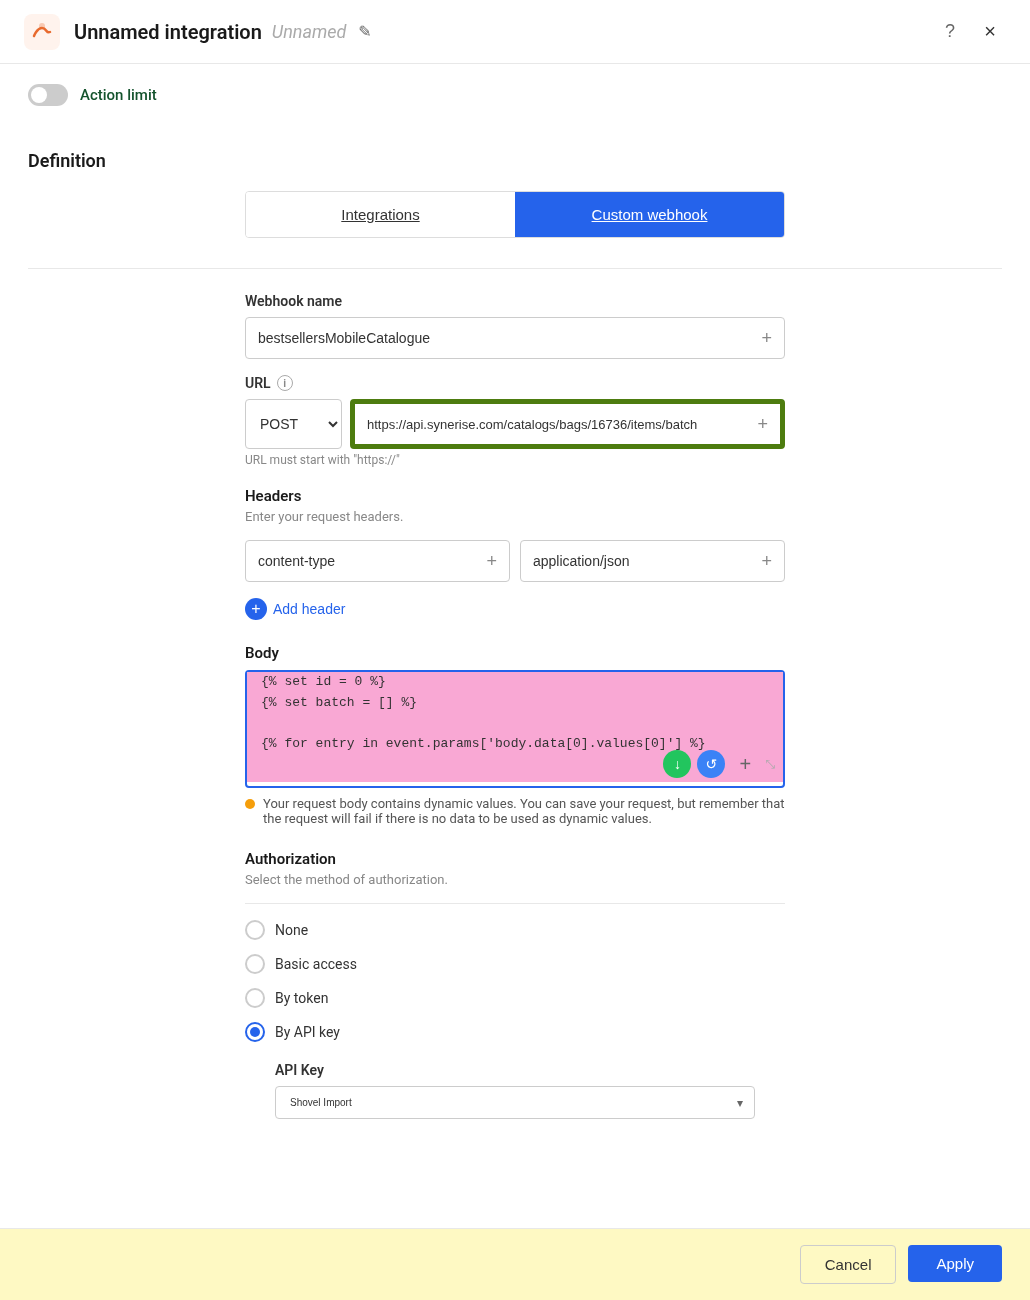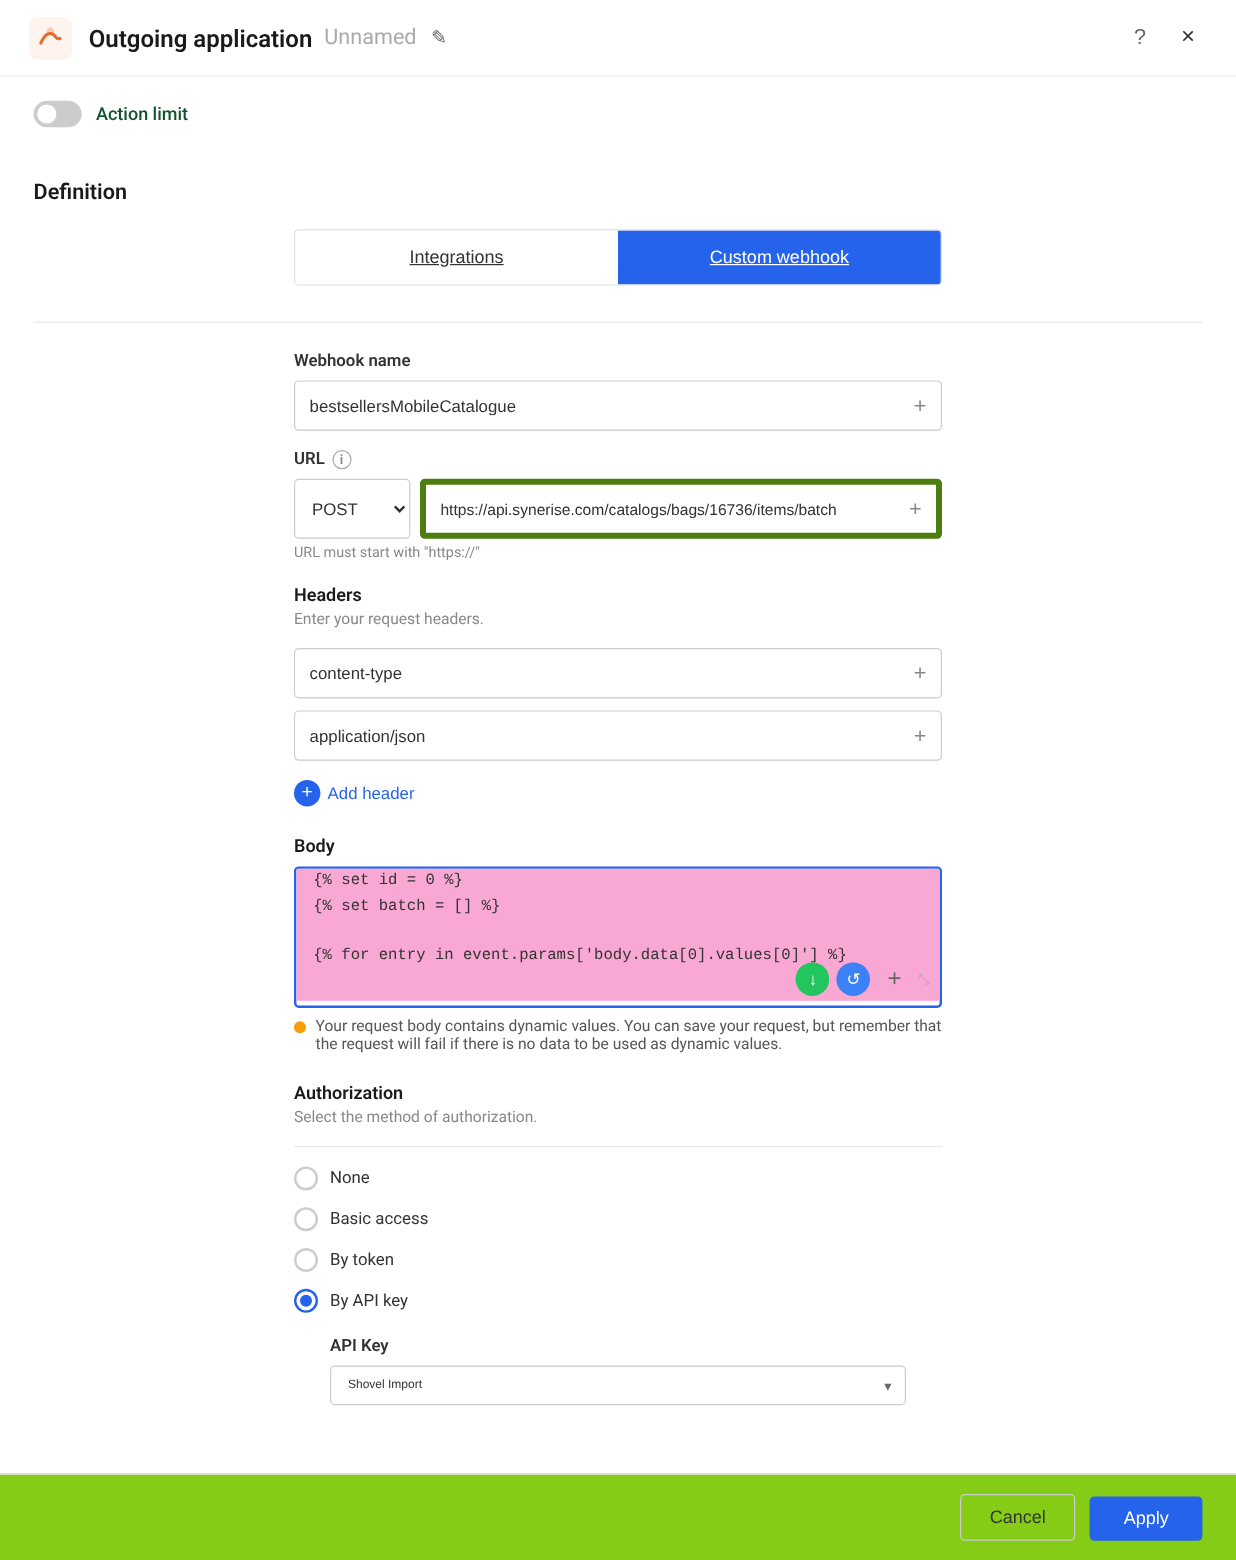--- a/index.html
+++ b/index.html
@@ -538,7 +538,7 @@
         <circle cx="18" cy="12" r="3" fill="#e86a2e" opacity="0.3"></circle>
       </svg>
     </div>
-    <span class="header-title">Outgoing application</span>
+    <span class="header-title">Unnamed integration</span>
     <span class="header-subtitle">Unnamed</span>
     <button class="edit-icon-btn">
       <span>✎</span>

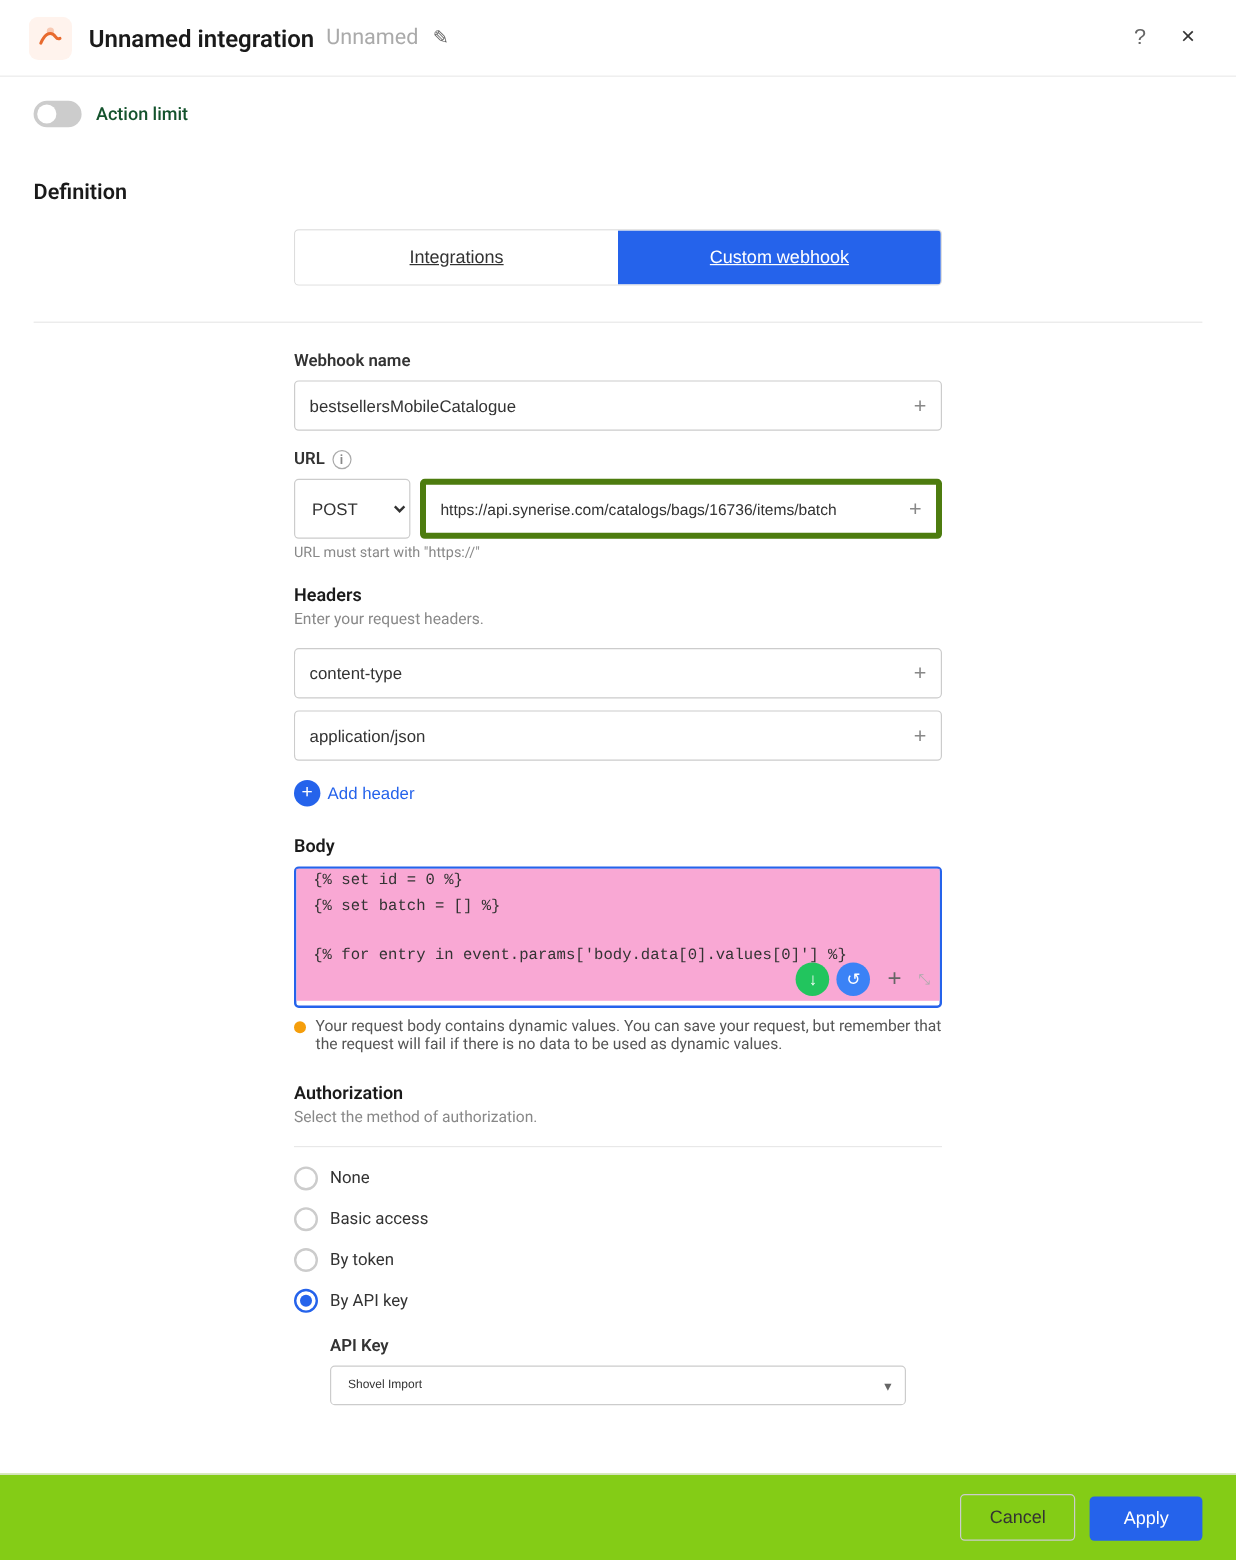--- a/index.html
+++ b/index.html
@@ -45,6 +45,7 @@
       color: #aaa;
       font-weight: 400;
       margin-right: 8px;
+      font-style: italic;
     }
     .edit-icon-btn {
       background: none;

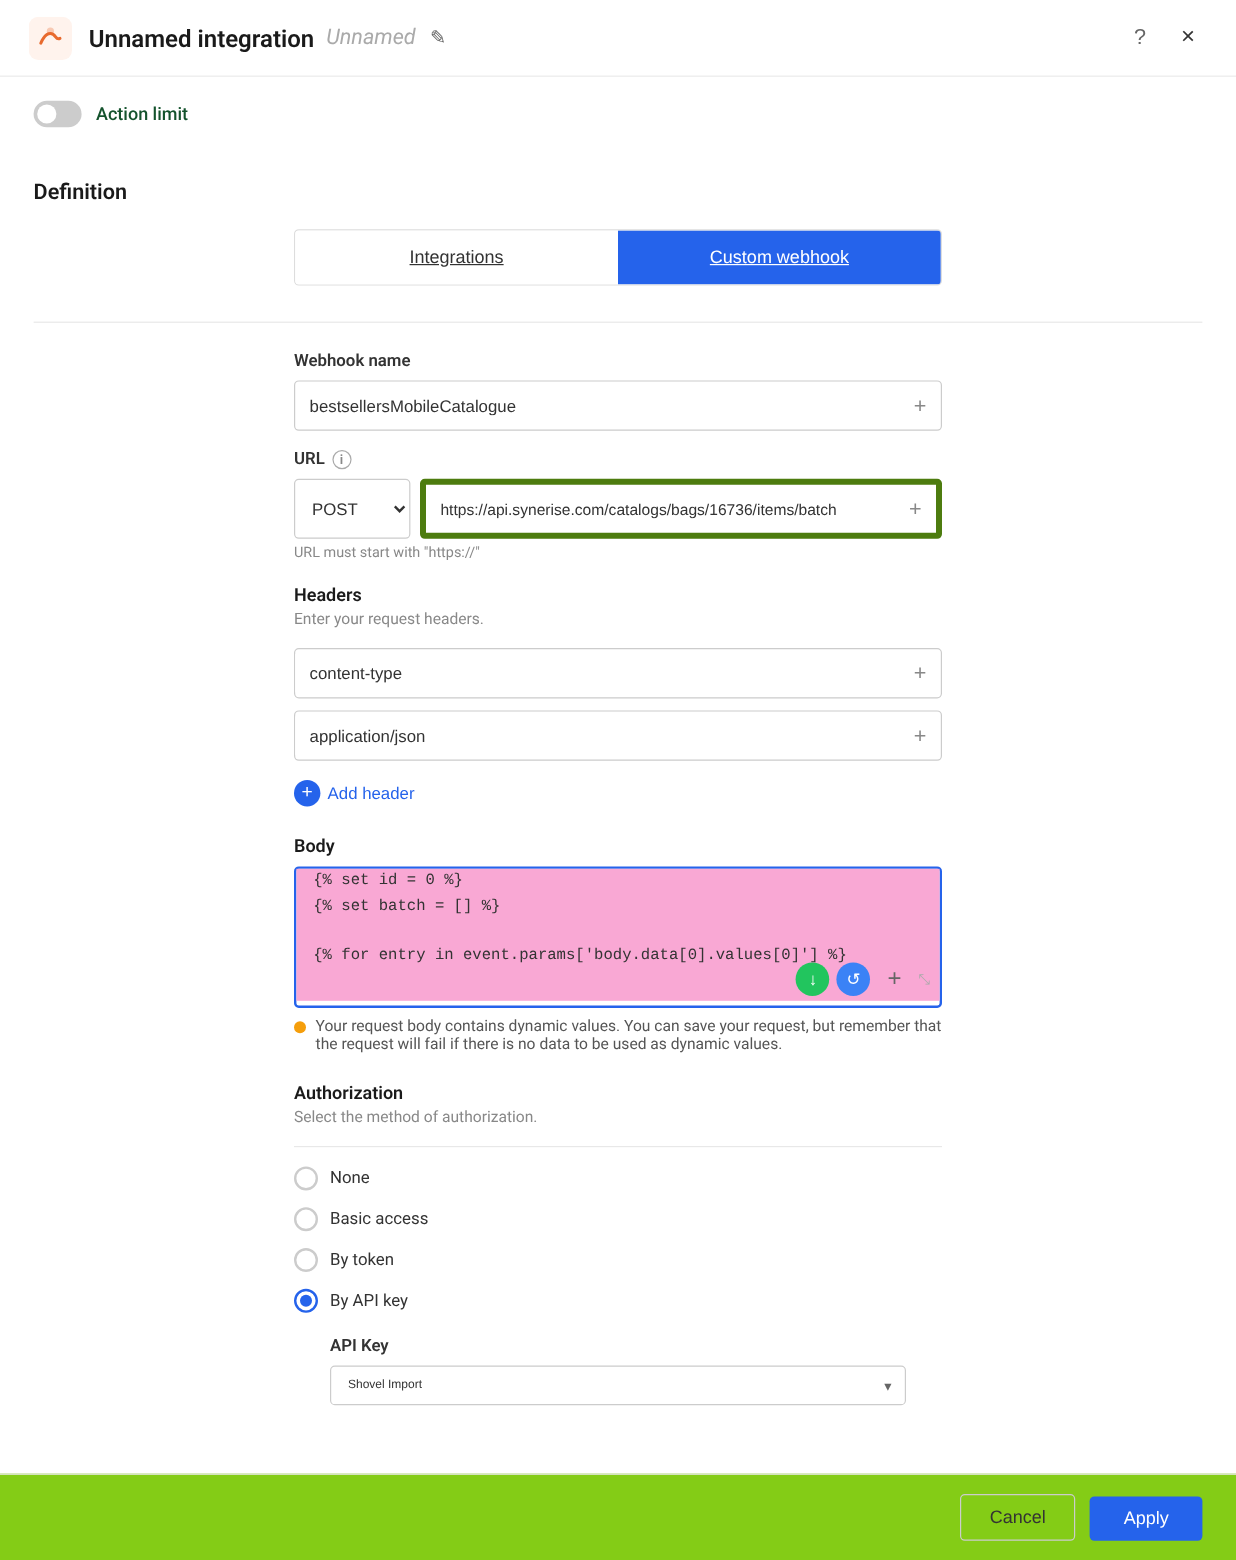--- a/index.html
+++ b/index.html
@@ -282,7 +282,6 @@
       display: flex;
       gap: 10px;
       margin-bottom: 12px;
-      flex-direction: column;
     }
     .header-input-wrap {
       flex: 1;

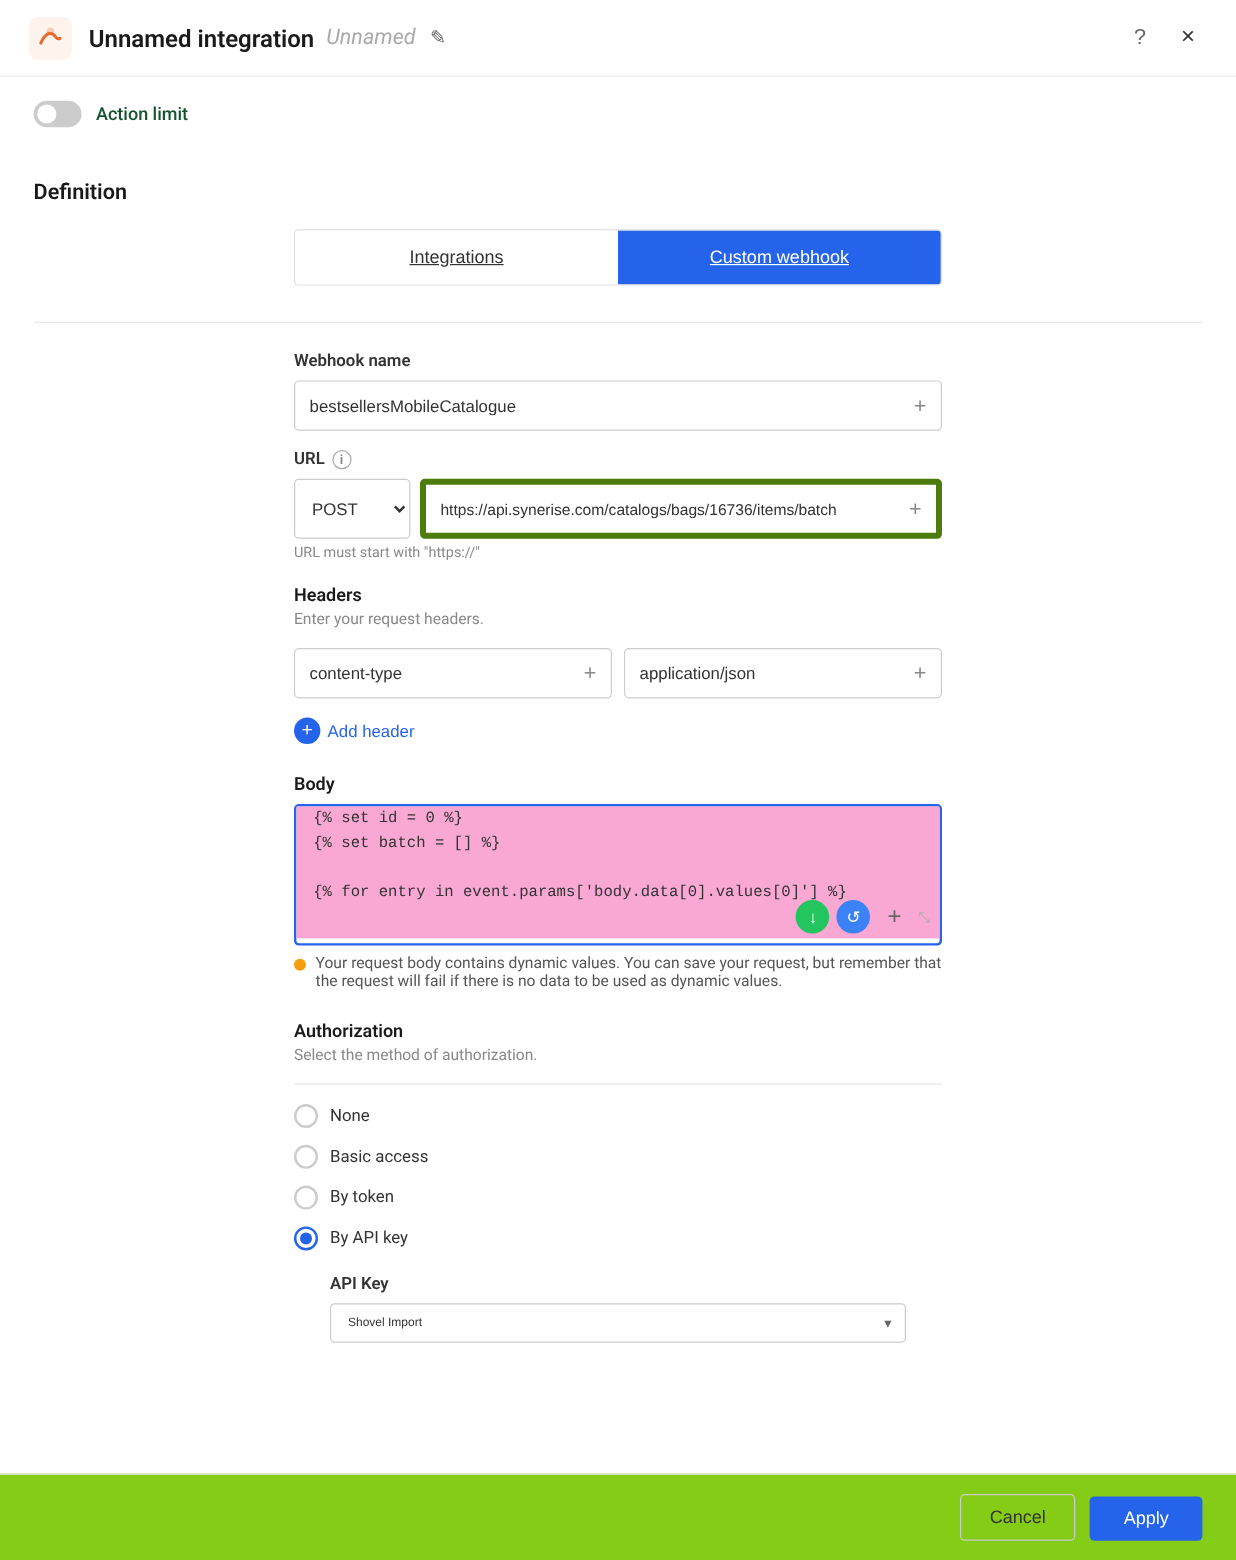--- a/index.html
+++ b/index.html
@@ -498,11 +498,11 @@
     .footer {
       display: flex;
       justify-content: flex-end;
-      align-items: flex-end;
+      align-items: flex-start;
       gap: 12px;
       padding: 16px 28px;
       border-top: 1px solid #e8e8e8;
-      background: #84cc16;
+      background: #fef9c3;
       margin-top: auto;
     }
     .cancel-btn {

